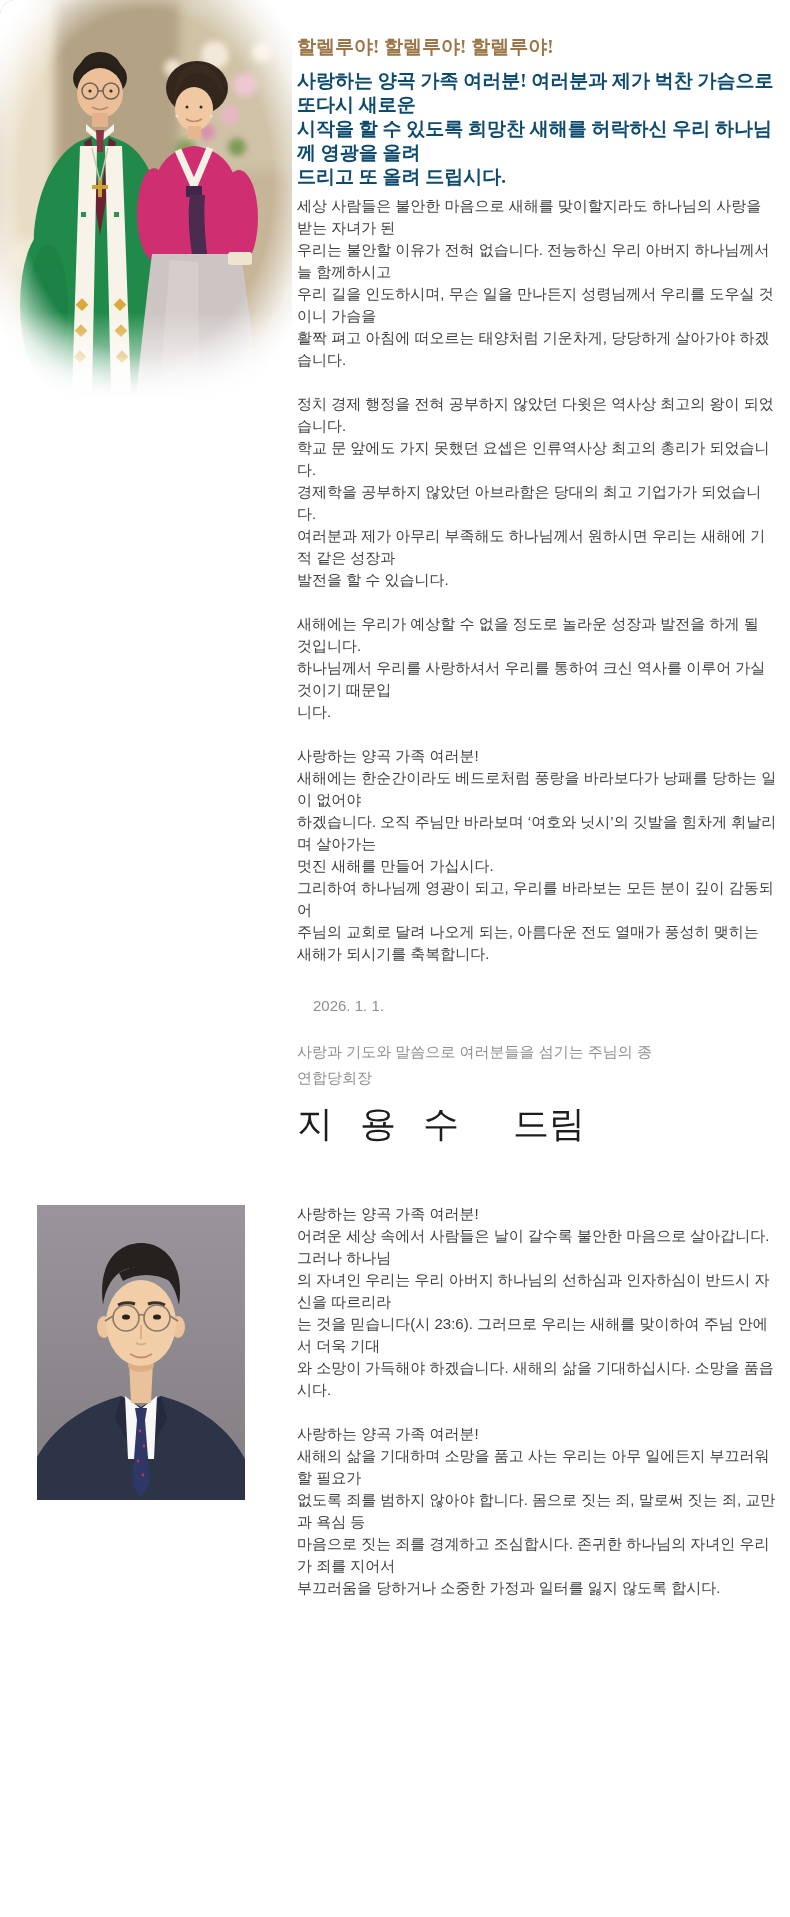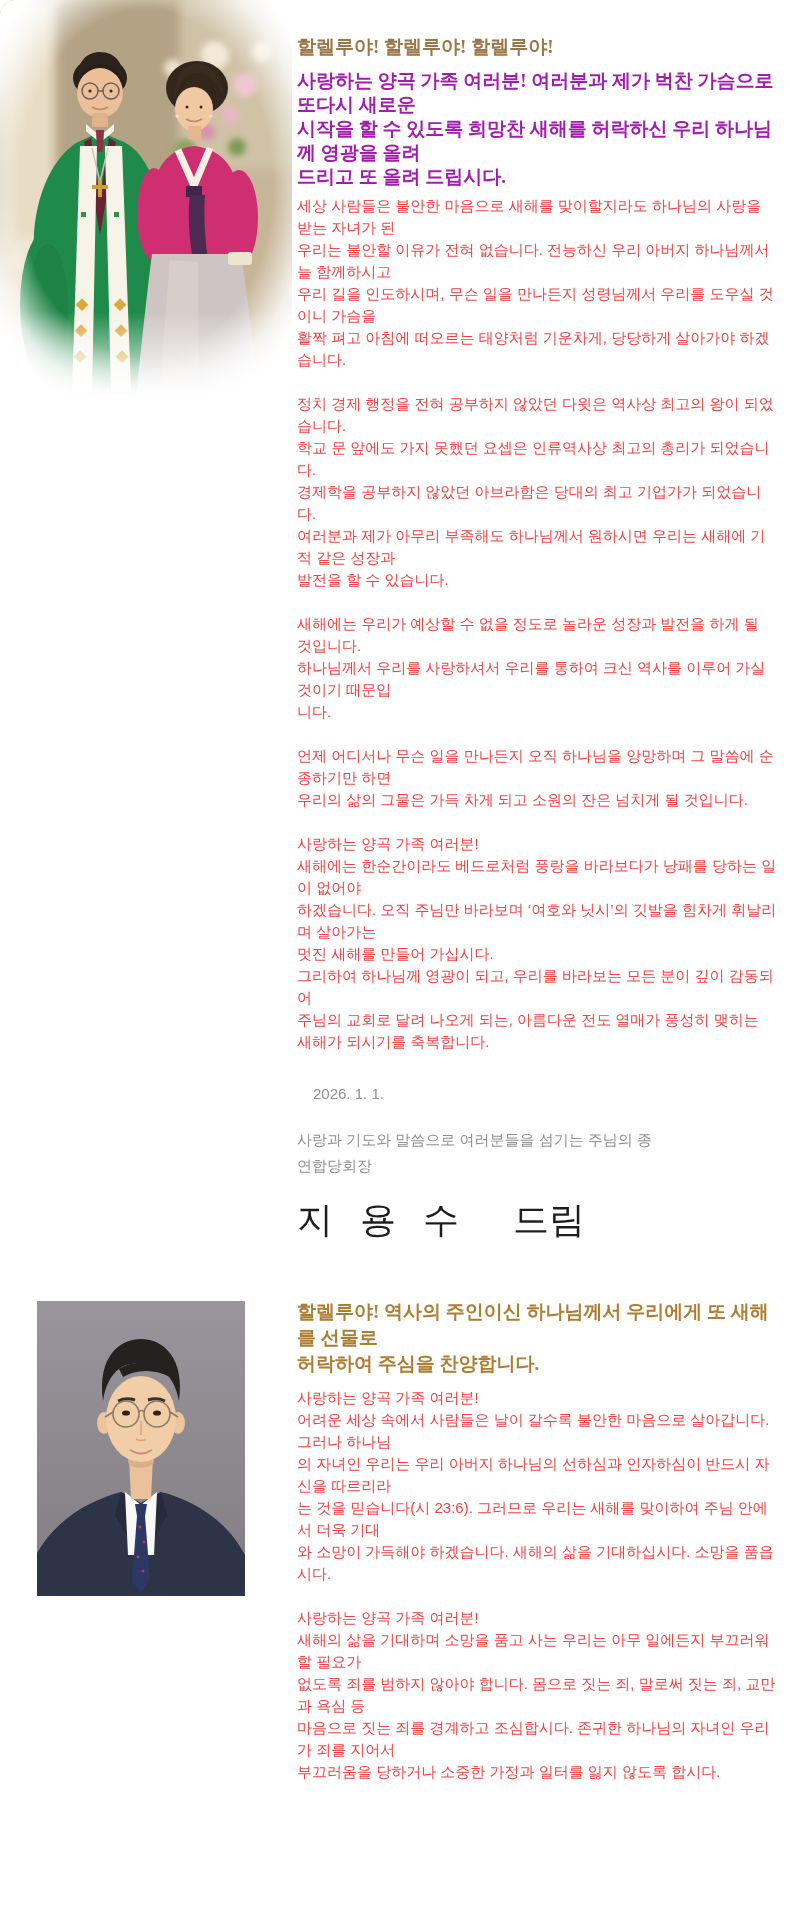--- a/index.html
+++ b/index.html
@@ -30,7 +30,7 @@
     margin:0 0 6px 0;
     font-family:"Liberation Serif","DejaVu Serif",serif;
     font-size:19px;line-height:24px;font-weight:bold;
-    color:#a21caf;
+    color:#0c4a6e;
   }
   .title2{
     margin:0 0 10px 0;

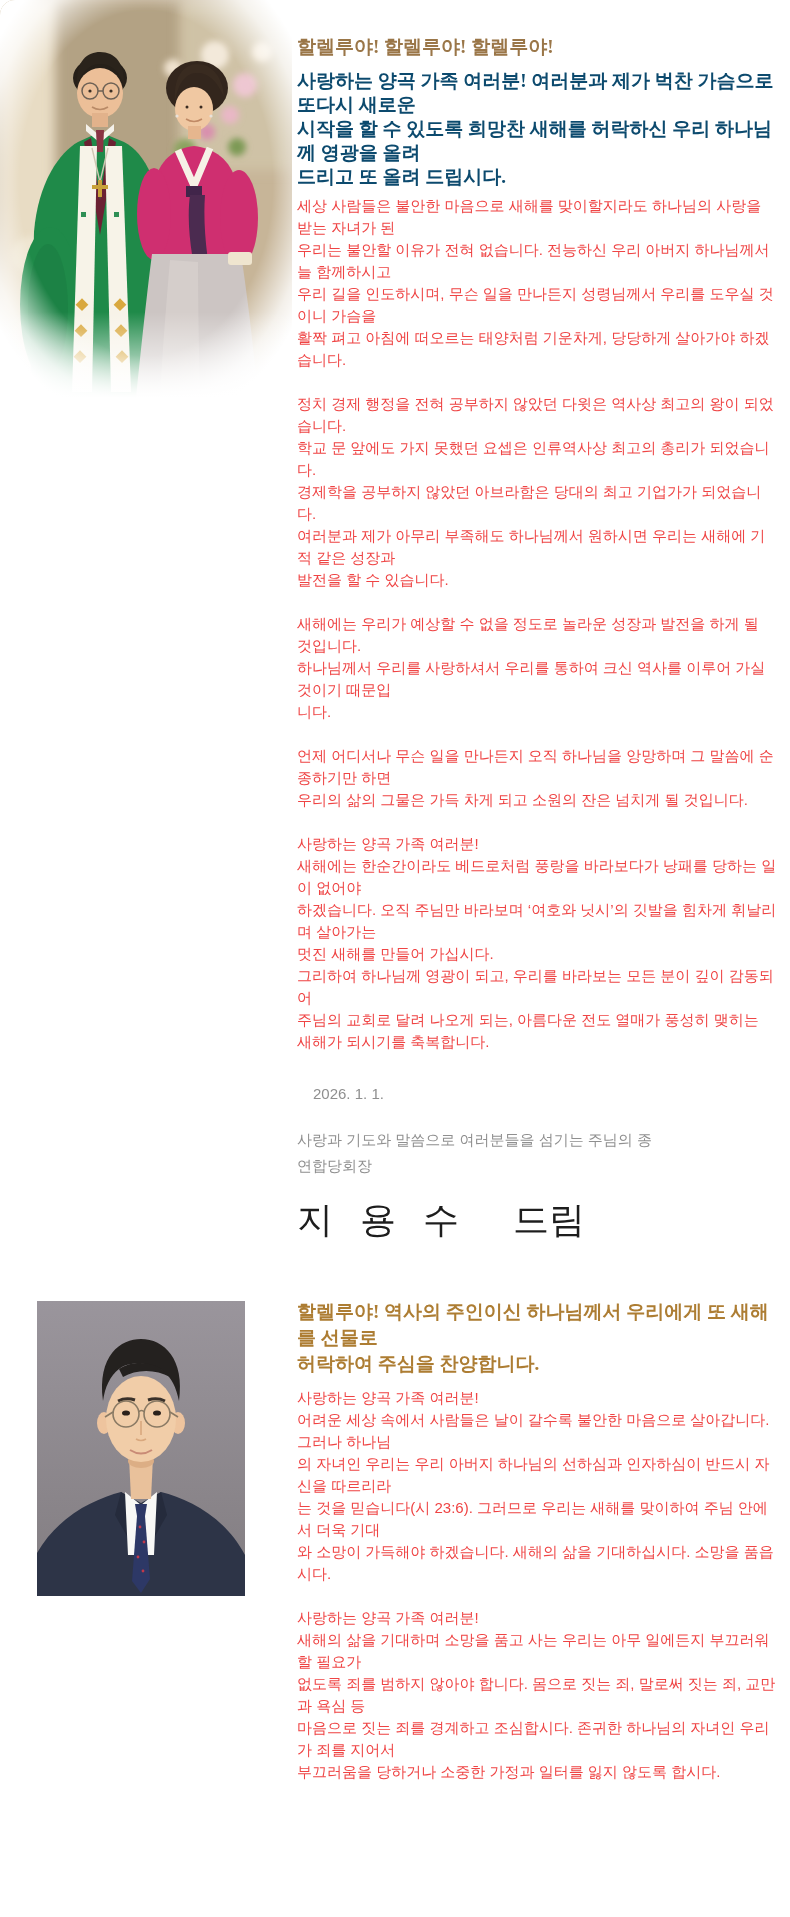--- a/index.html
+++ b/index.html
@@ -41,7 +41,7 @@
   p.body{
     margin:0 0 22px 0;
     font-size:15px;line-height:22px;
-    color:#ef4444;
+    color:#404040;
   }
   .date{
     margin:30px 0 22px 16px;

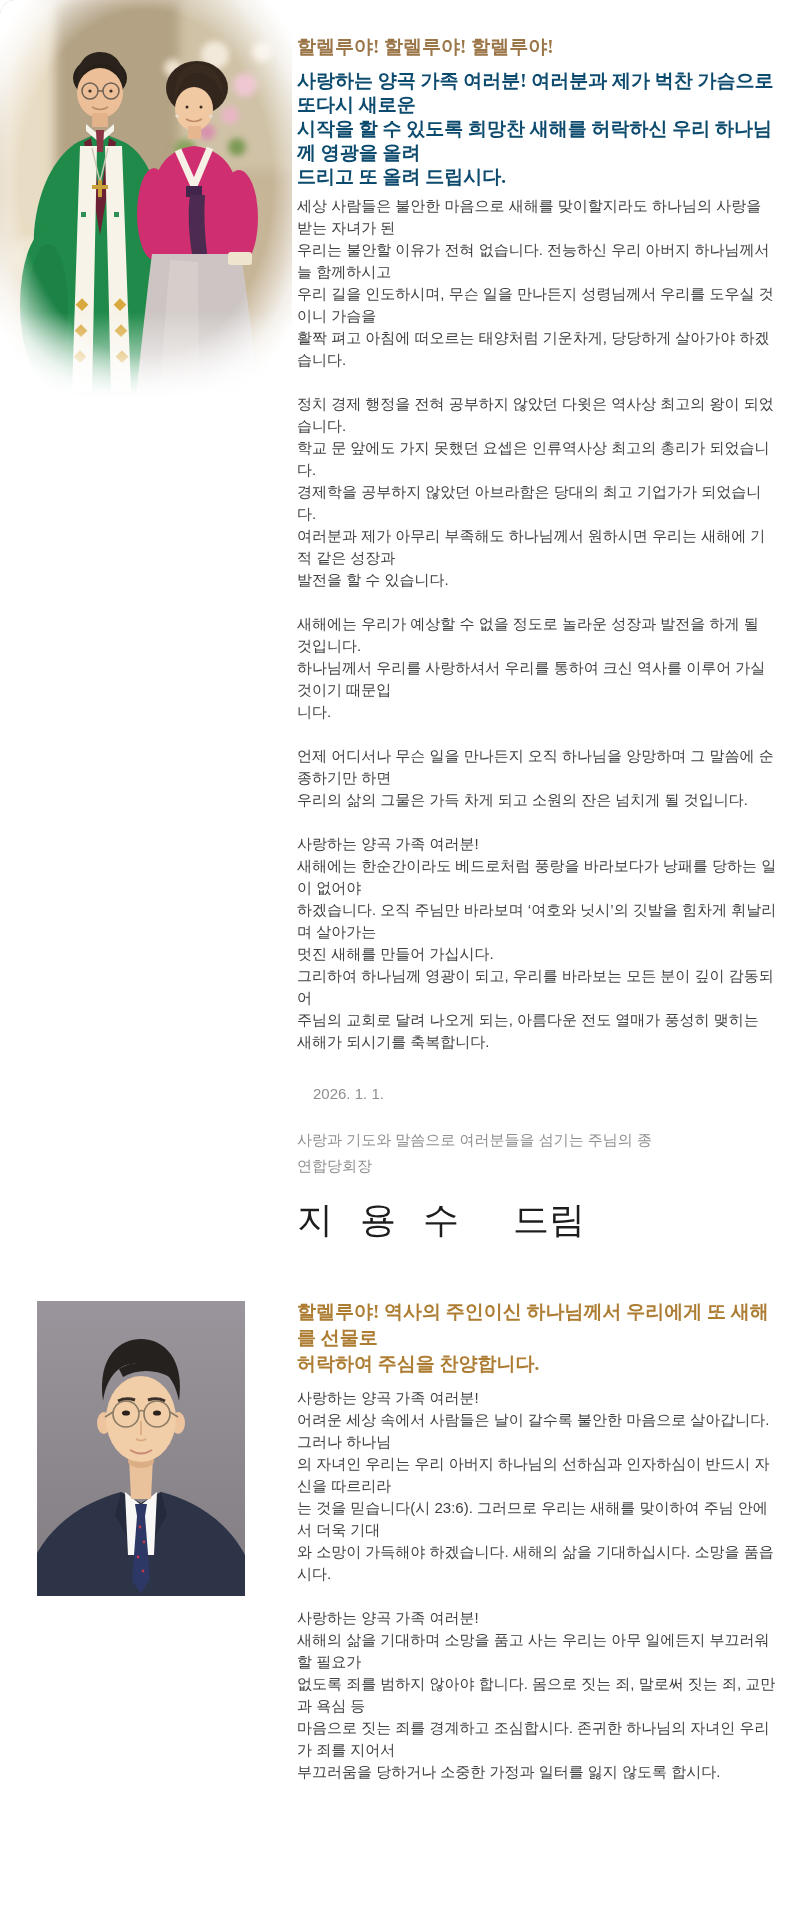--- a/index.html
+++ b/index.html
@@ -176,7 +176,6 @@
       <p class="body">세상 사람들은 불안한 마음으로 새해를 맞이할지라도 하나님의 사랑을 받는 자녀가 된<br>우리는 불안할 이유가 전혀 없습니다. 전능하신 우리 아버지 하나님께서 늘 함께하시고<br>우리 길을 인도하시며, 무슨 일을 만나든지 성령님께서 우리를 도우실 것이니 가슴을<br>활짝 펴고 아침에 떠오르는 태양처럼 기운차게, 당당하게 살아가야 하겠습니다.</p>
       <p class="body">정치 경제 행정을 전혀 공부하지 않았던 다윗은 역사상 최고의 왕이 되었습니다.<br>학교 문 앞에도 가지 못했던 요셉은 인류역사상 최고의 총리가 되었습니다.<br>경제학을 공부하지 않았던 아브라함은 당대의 최고 기업가가 되었습니다.<br>여러분과 제가 아무리 부족해도 하나님께서 원하시면 우리는 새해에 기적 같은 성장과<br>발전을 할 수 있습니다.</p>
       <p class="body">새해에는 우리가 예상할 수 없을 정도로 놀라운 성장과 발전을 하게 될 것입니다.<br>하나님께서 우리를 사랑하셔서 우리를 통하여 크신 역사를 이루어 가실 것이기 때문입<br>니다.</p>
-      <p class="body">언제 어디서나 무슨 일을 만나든지 오직 하나님을 앙망하며 그 말씀에 순종하기만 하면<br>우리의 삶의 그물은 가득 차게 되고 소원의 잔은 넘치게 될 것입니다.</p>
       <p class="body">사랑하는 양곡 가족 여러분!<br>새해에는 한순간이라도 베드로처럼 풍랑을 바라보다가 낭패를 당하는 일이 없어야<br>하겠습니다. 오직 주님만 바라보며 ‘여호와 닛시’의 깃발을 힘차게 휘날리며 살아가는<br>멋진 새해를 만들어 가십시다.<br>그리하여 하나님께 영광이 되고, 우리를 바라보는 모든 분이 깊이 감동되어<br>주님의 교회로 달려 나오게 되는, 아름다운 전도 열매가 풍성히 맺히는<br>새해가 되시기를 축복합니다.</p>
 
       <p class="date">2026. 1. 1.</p>

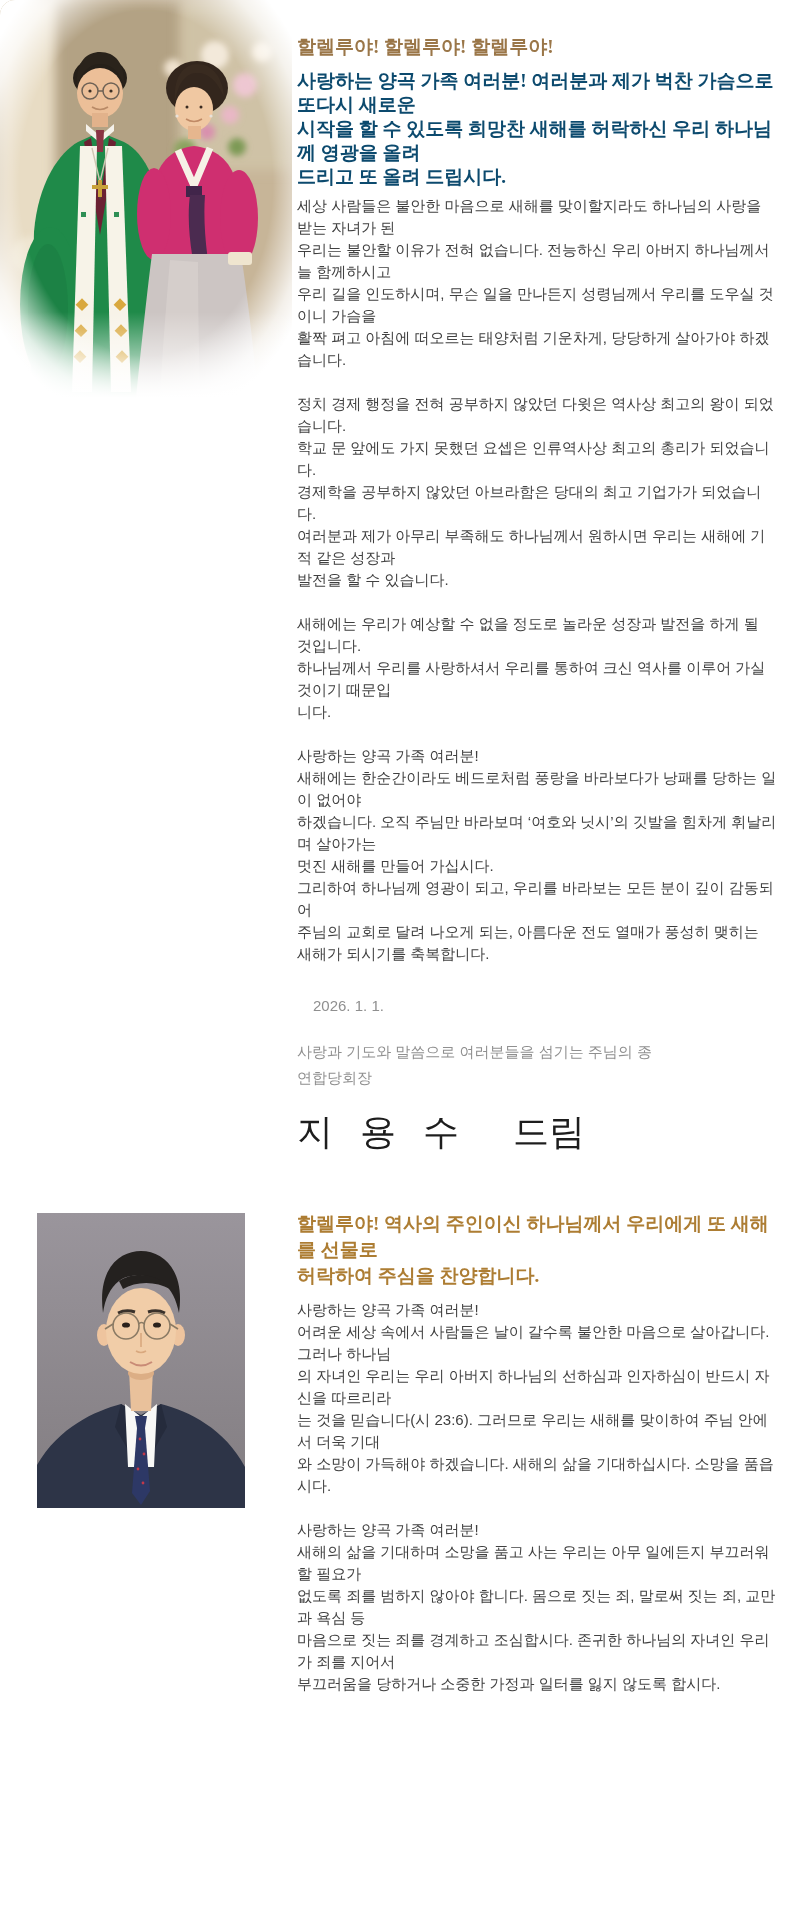--- a/index.html
+++ b/index.html
@@ -52,7 +52,7 @@
     font-size:15px;line-height:26px;color:#8f8f8f;
   }
   .sig1{
-    margin-top:18px;
+    margin-top:10px;
     font-family:"Liberation Serif","DejaVu Serif",serif;
     font-size:36px;line-height:46px;
     color:#1d1d1d;

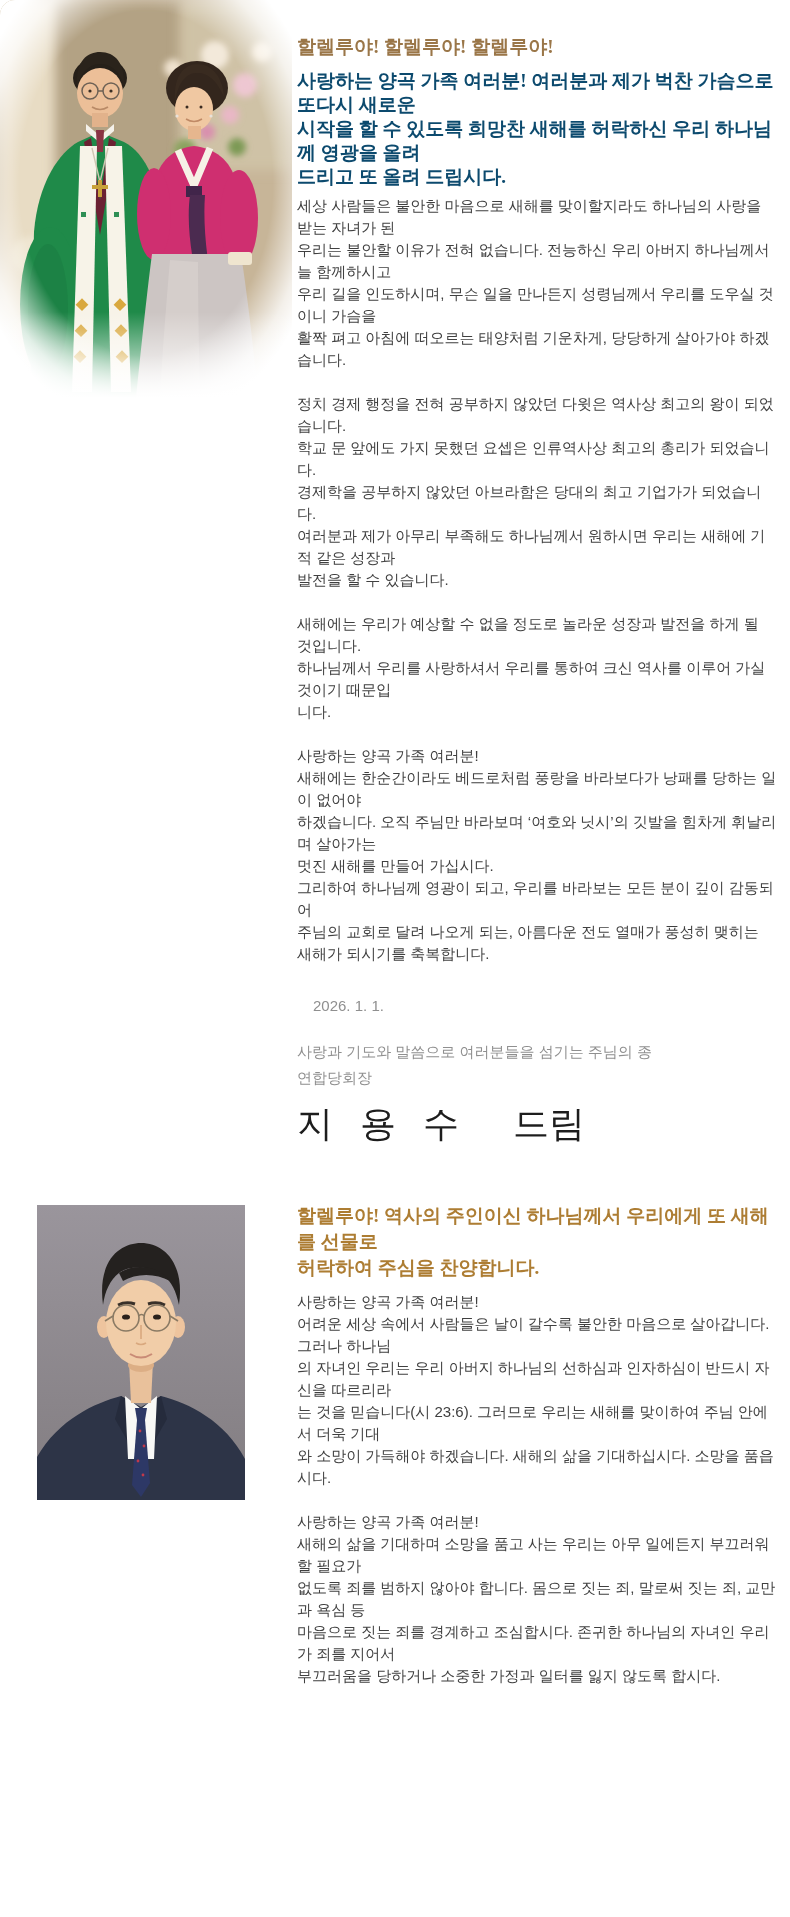--- a/index.html
+++ b/index.html
@@ -240,7 +240,6 @@
     </div>
 
     <div class="col">
-      <h2 class="title2">할렐루야! 역사의 주인이신 하나님께서 우리에게 또 새해를 선물로<br>허락하여 주심을 찬양합니다.</h2>
 
       <p class="body">사랑하는 양곡 가족 여러분!<br>어려운 세상 속에서 사람들은 날이 갈수록 불안한 마음으로 살아갑니다. 그러나 하나님<br>의 자녀인 우리는 우리 아버지 하나님의 선하심과 인자하심이 반드시 자신을 따르리라<br>는 것을 믿습니다(시 23:6). 그러므로 우리는 새해를 맞이하여 주님 안에서 더욱 기대<br>와 소망이 가득해야 하겠습니다. 새해의 삶을 기대하십시다. 소망을 품읍시다.</p>
       <p class="body">사랑하는 양곡 가족 여러분!<br>새해의 삶을 기대하며 소망을 품고 사는 우리는 아무 일에든지 부끄러워할 필요가<br>없도록 죄를 범하지 않아야 합니다. 몸으로 짓는 죄, 말로써 짓는 죄, 교만과 욕심 등<br>마음으로 짓는 죄를 경계하고 조심합시다. 존귀한 하나님의 자녀인 우리가 죄를 지어서<br>부끄러움을 당하거나 소중한 가정과 일터를 잃지 않도록 합시다.</p>

